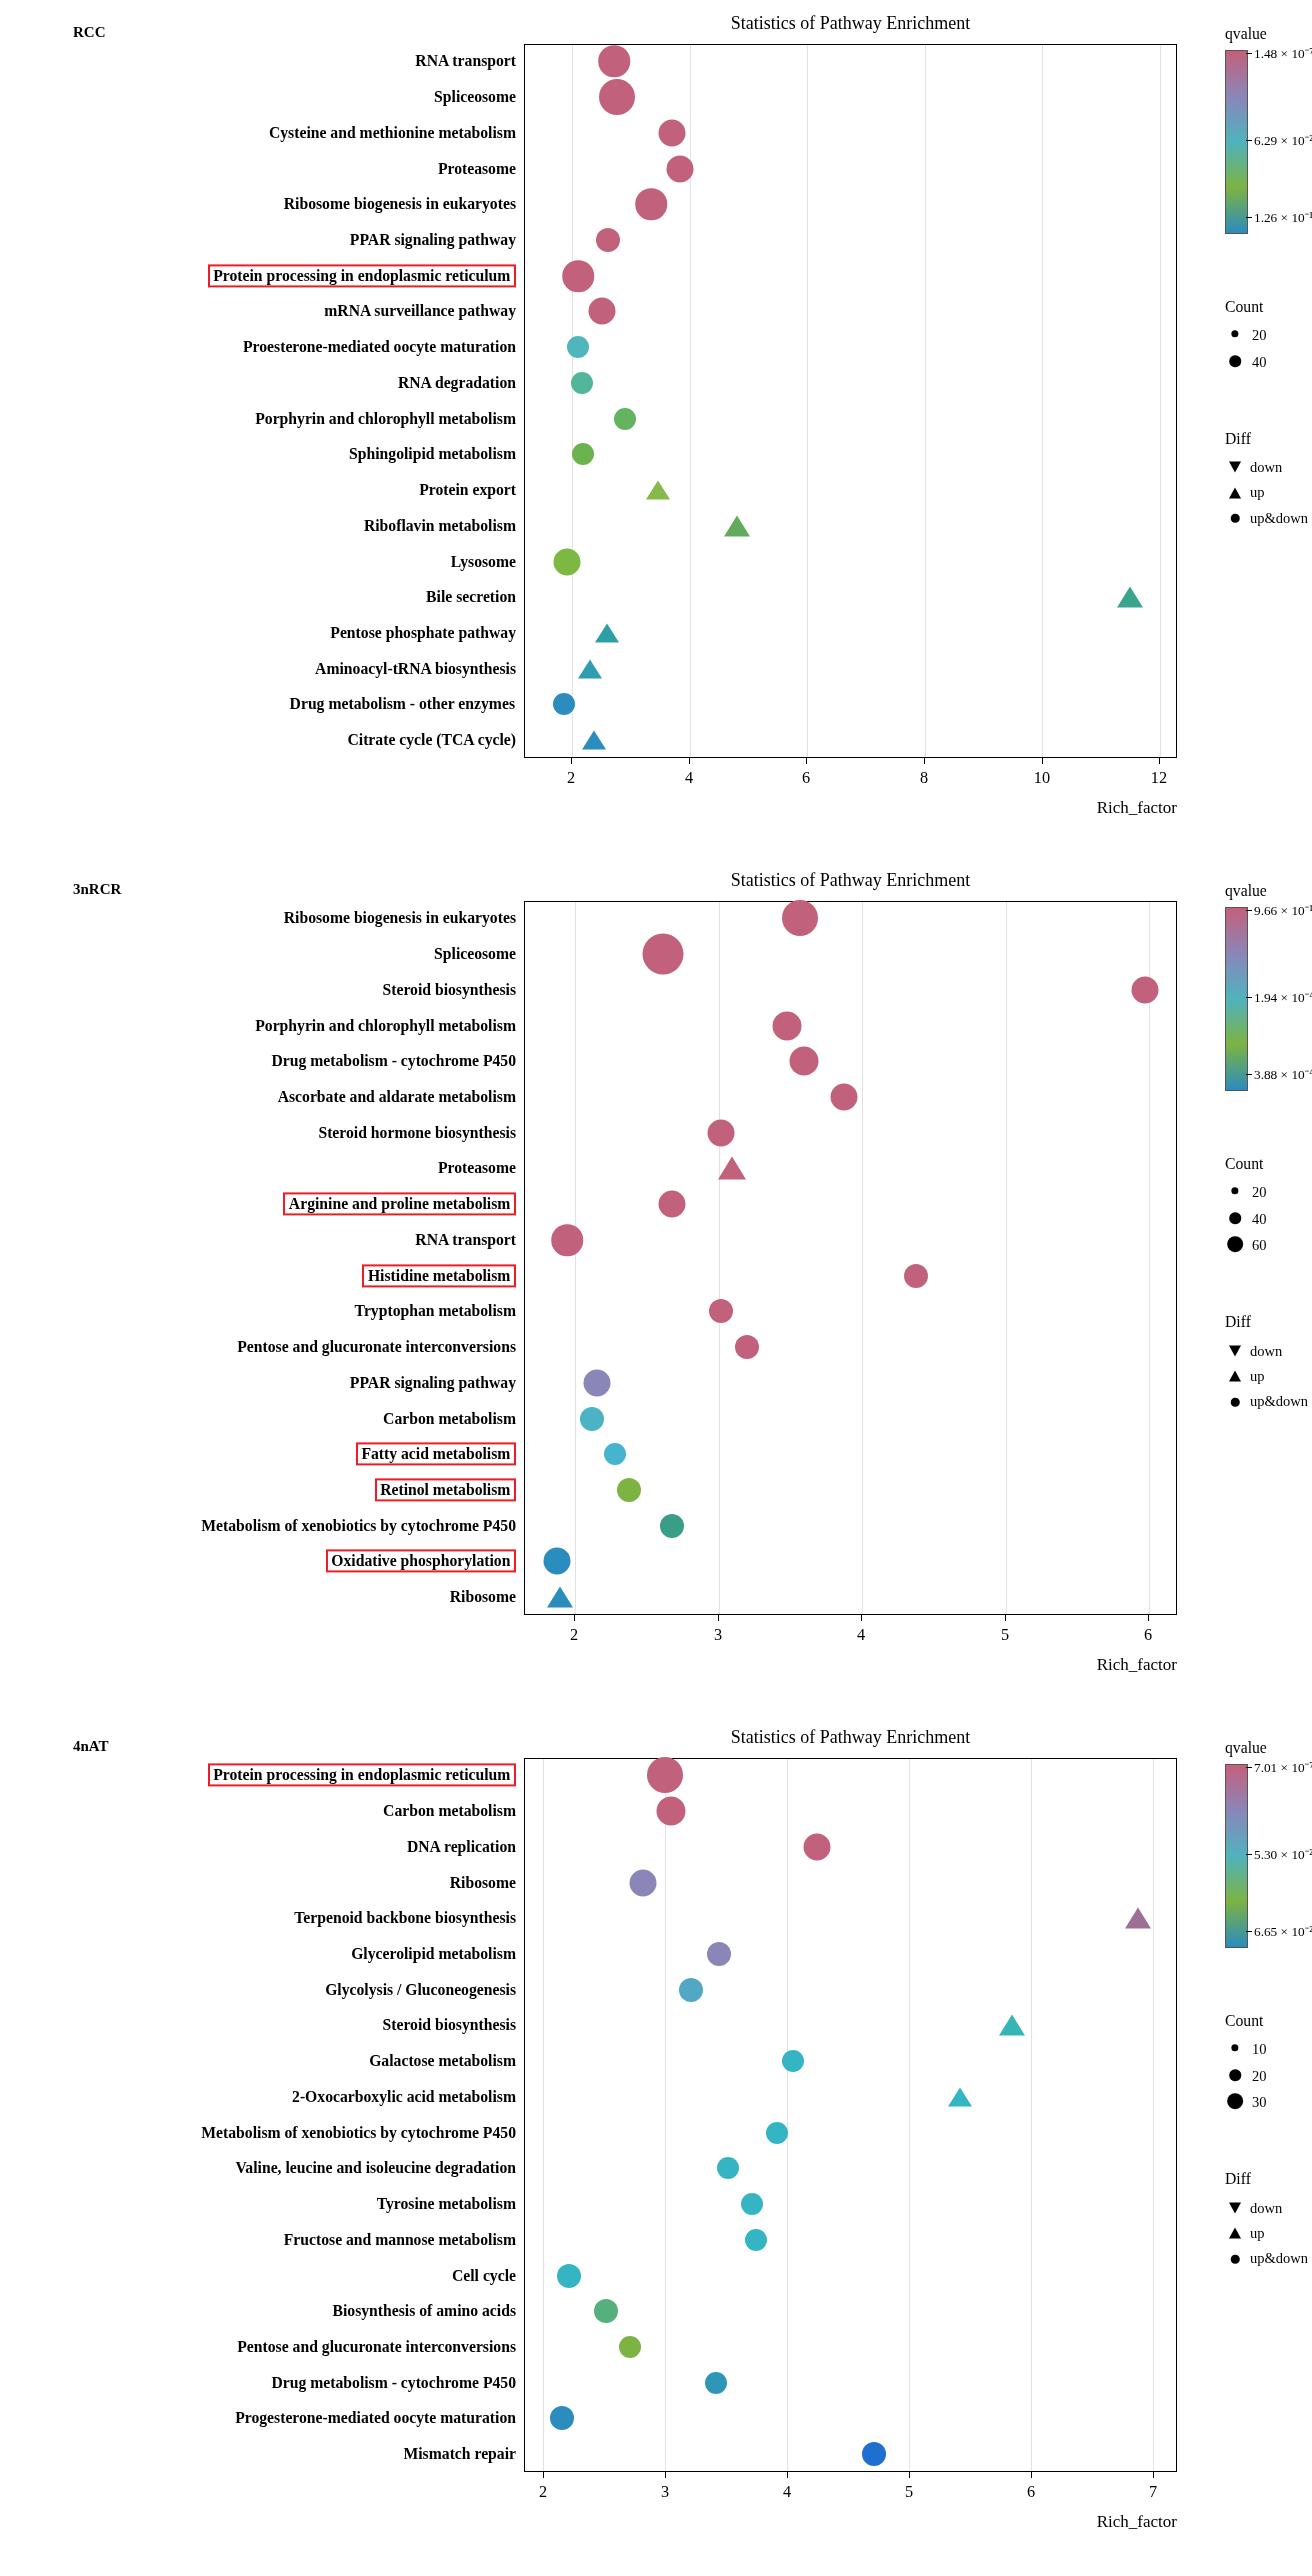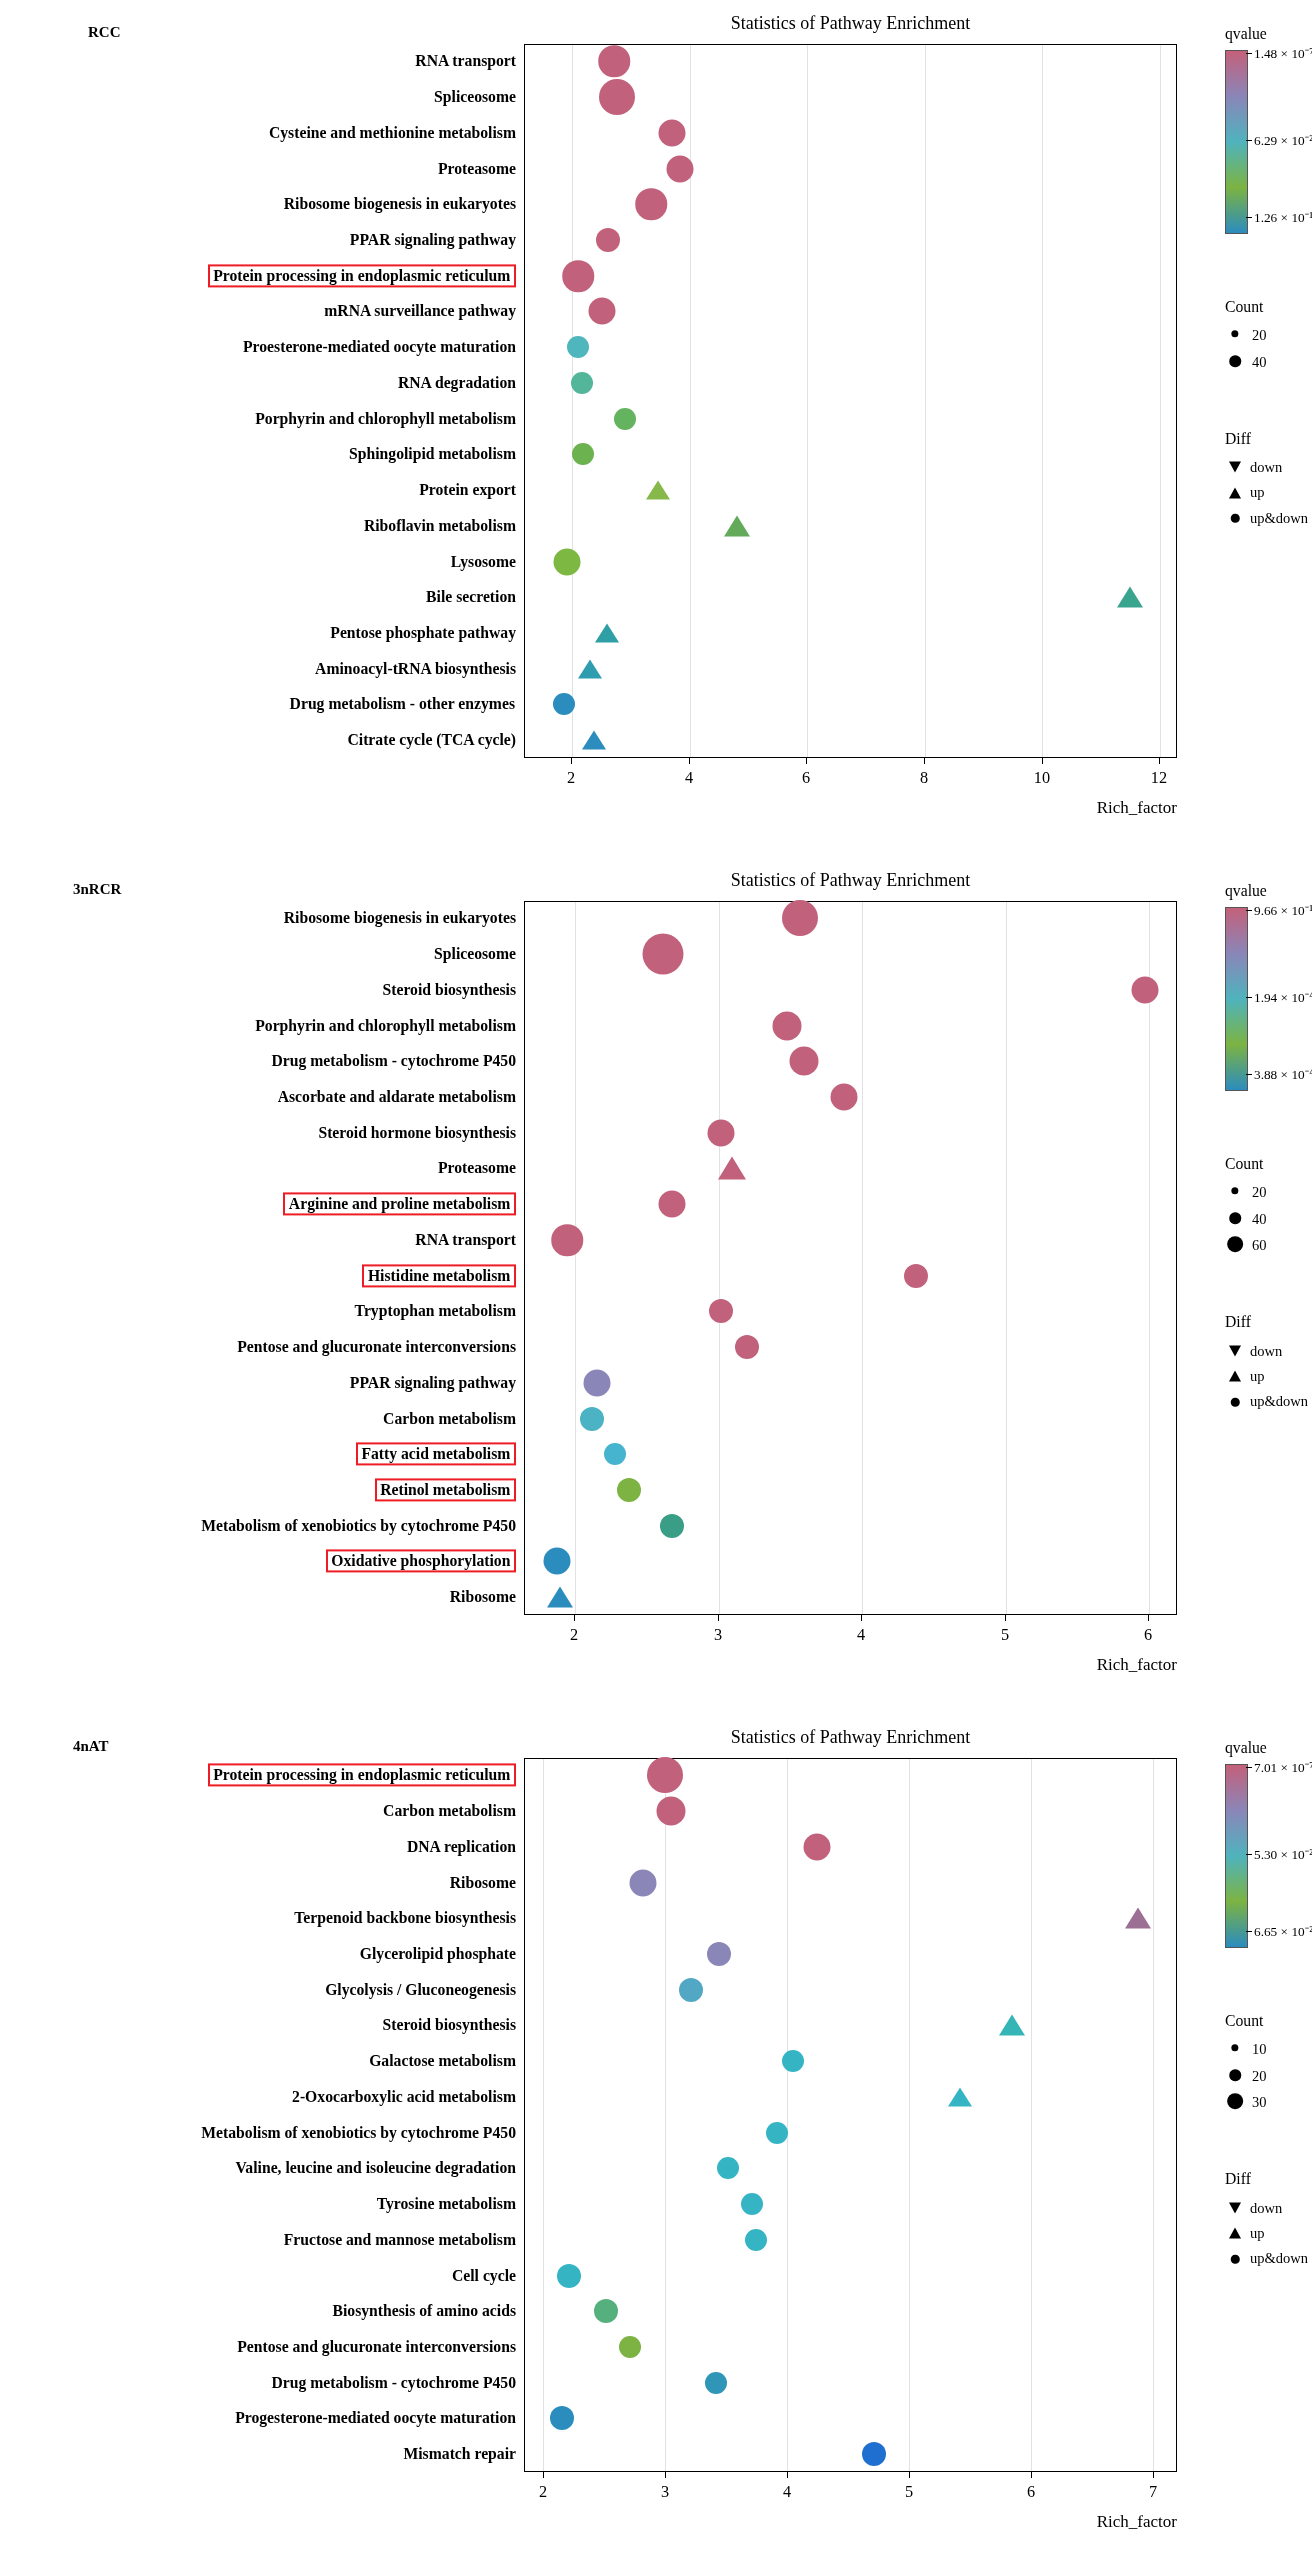--- a/index.html
+++ b/index.html
@@ -31,7 +31,7 @@
 
 <div id="root">
     <div class="panel" style="height:857px;">
-      <div class="panel-label" style="left:73px;top:24px;margin-left:15px;">RCC</div>
+      <div class="panel-label" style="left:73px;top:24px;">RCC</div>
       <div class="chart-title" style="left:524px;top:13.3px;width:653px;">Statistics of Pathway Enrichment</div>
       <div class="plotbox" style="left:524px;top:44px;width:653px;height:714px;">
         <div class="gridv" style="left:47px;"></div>

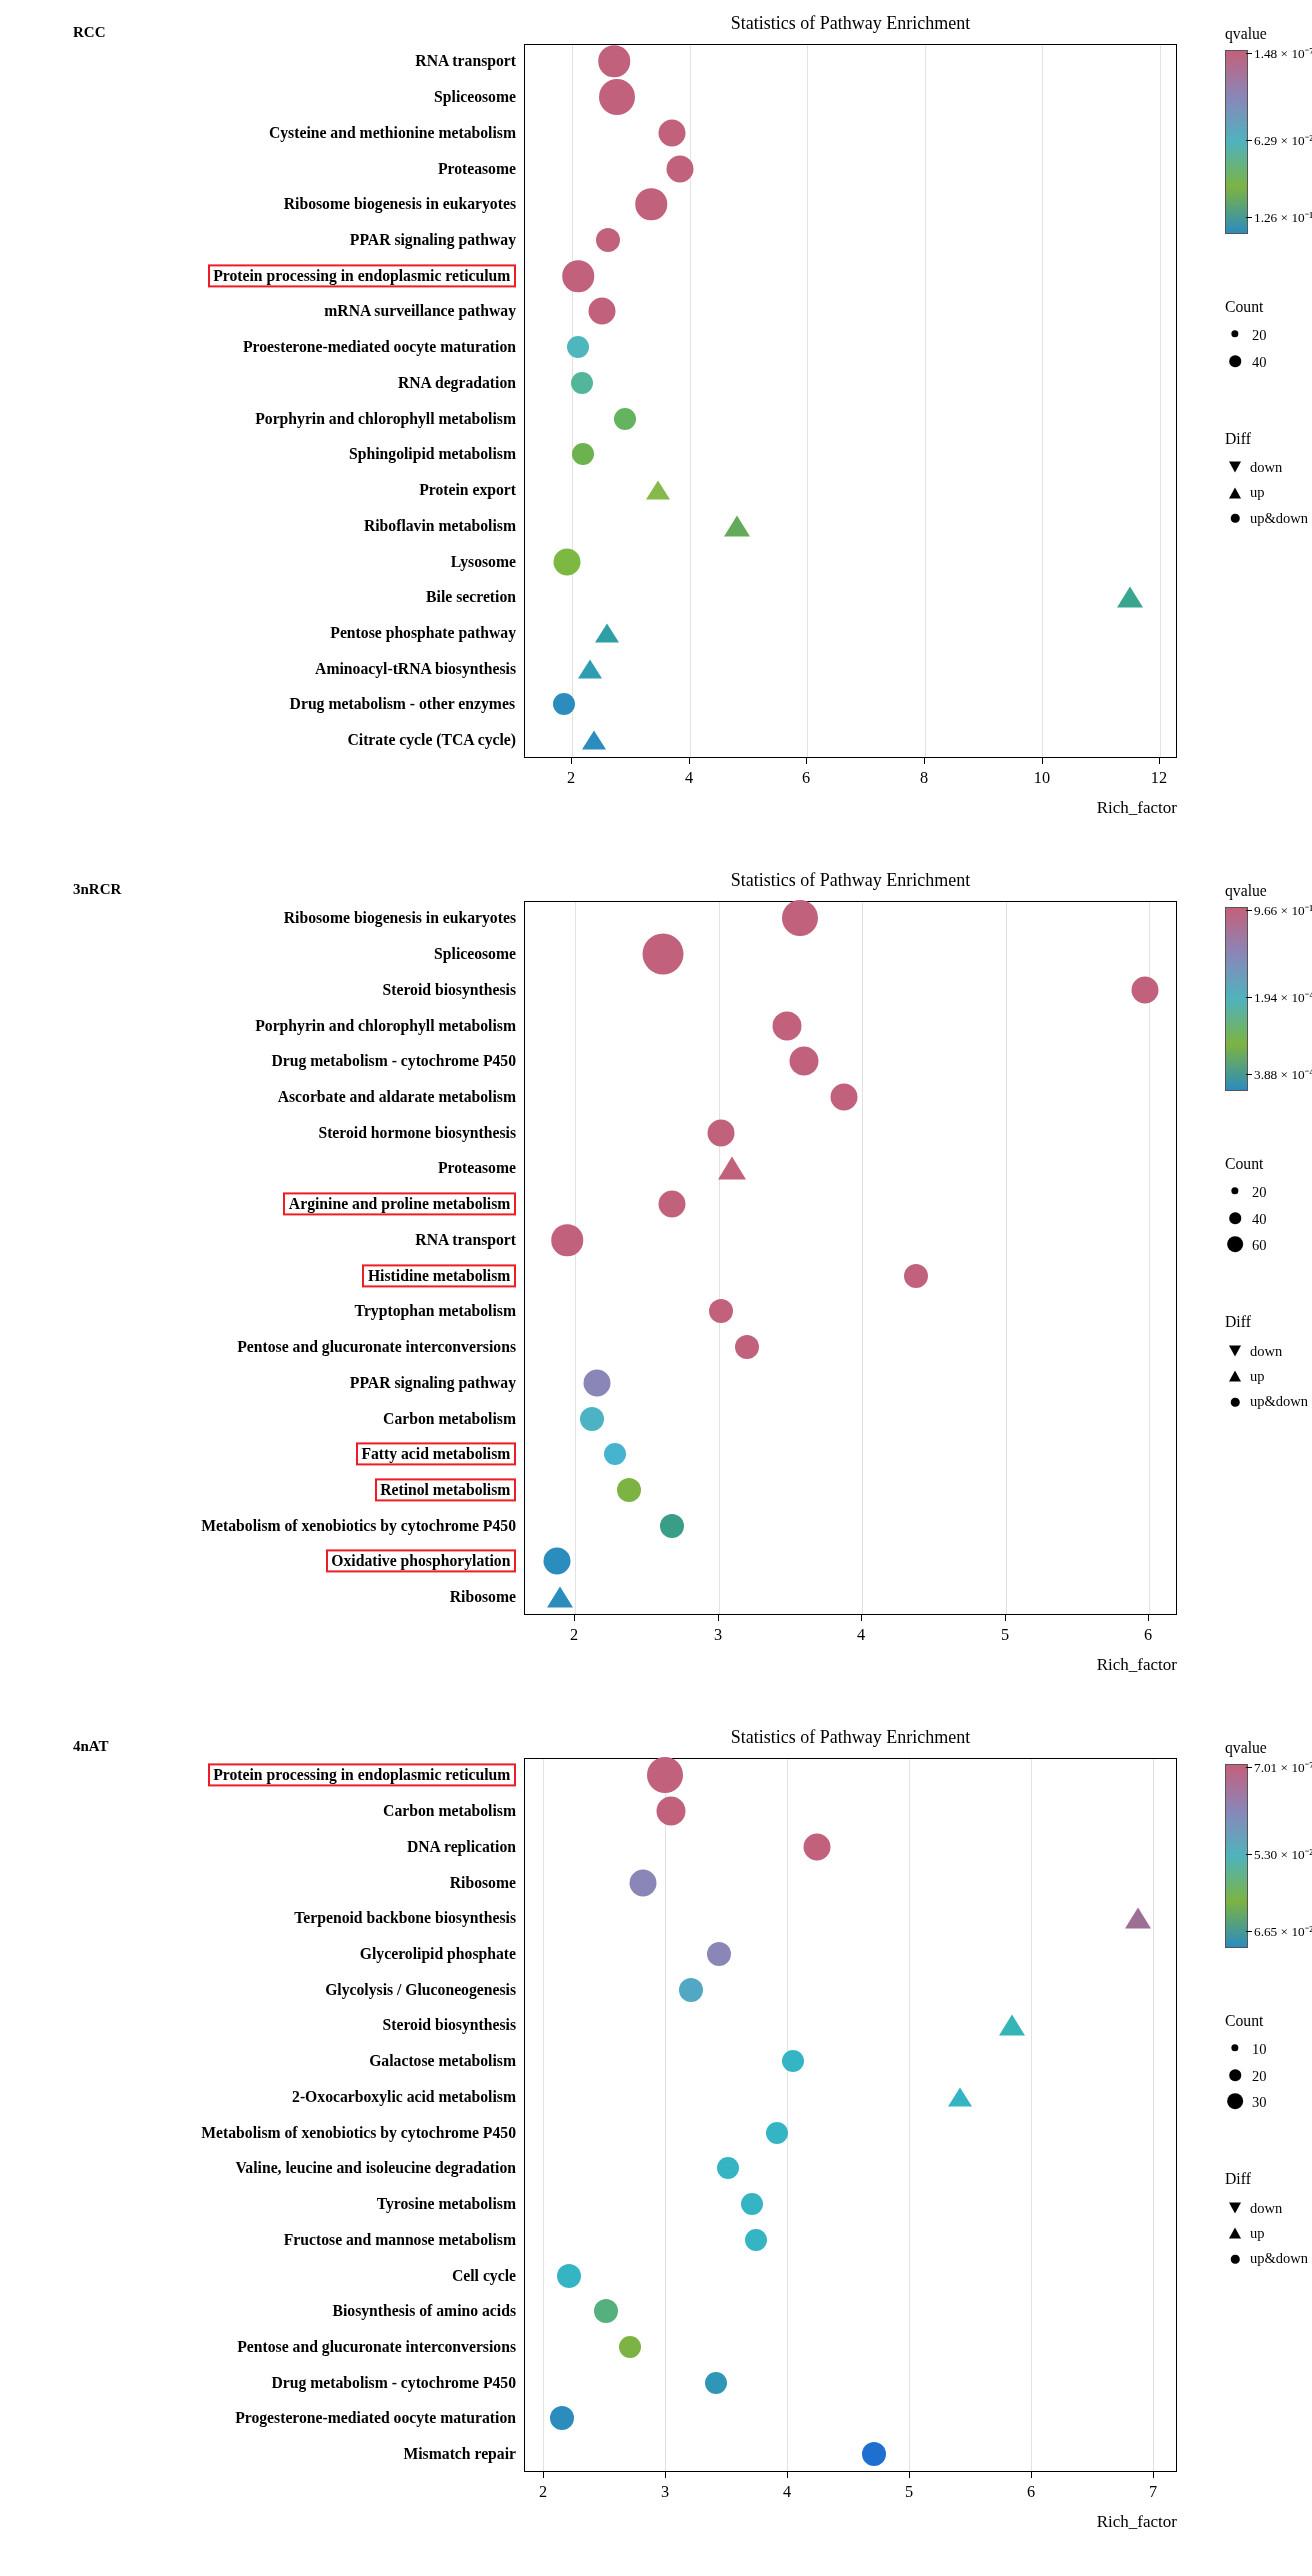--- a/index.html
+++ b/index.html
@@ -233,7 +233,7 @@
       <div class="pt circle" style="left:643px;top:169px;width:27px;height:27px;background:#8a86b8;"></div>
       <div class="ylabel" style="right:797px;top:204px;">Terpenoid backbone biosynthesis</div>
       <div class="tri-up" style="left:1138px;top:204px;border-left:13.3px solid transparent;border-right:13.3px solid transparent;border-bottom:21px solid #9c6f94;"></div>
-      <div class="ylabel" style="right:797px;top:240px;">Glycerolipid phosphate</div>
+      <div class="ylabel" style="right:797px;top:240px;">Glycerolipid metabolism</div>
       <div class="pt circle" style="left:719px;top:240px;width:24px;height:24px;background:#8a86b8;"></div>
       <div class="ylabel" style="right:797px;top:276px;">Glycolysis / Gluconeogenesis</div>
       <div class="pt circle" style="left:691px;top:276px;width:24px;height:24px;background:#52a8c4;"></div>

